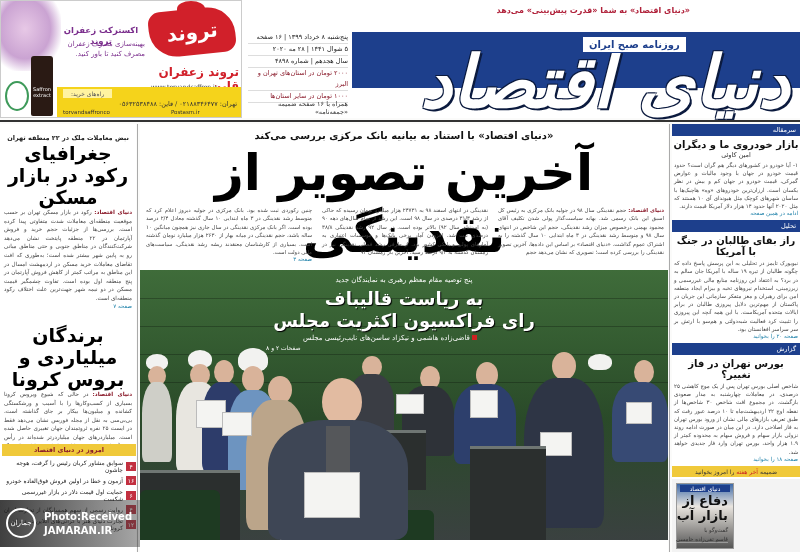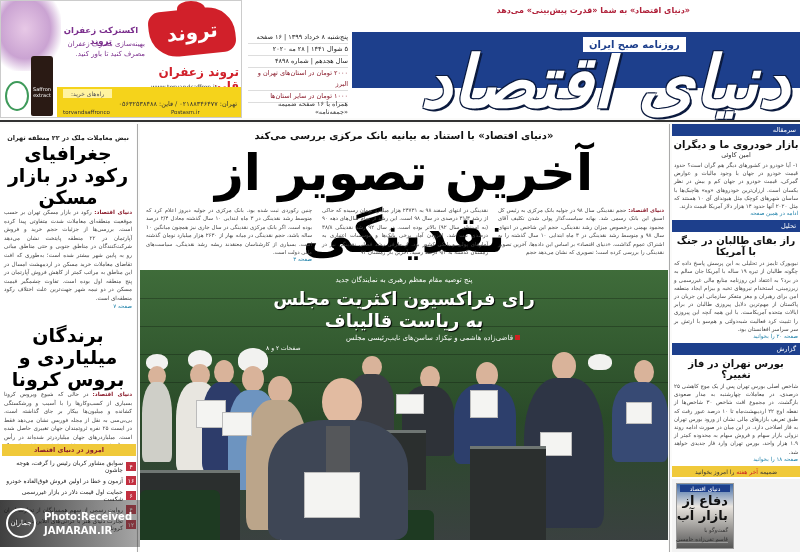--- a/index.html
+++ b/index.html
@@ -251,8 +251,8 @@
 
       <div class="photo-kicker">پنج توصیه مقام معظم رهبری به نمایندگان جدید</div>
       <div class="photo-headline">
+        <div>به ریاست قالیباف</div>
         <div>رای فراکسیون اکثریت مجلس</div>
-        <div>به ریاست قالیباف</div>
       </div>
       <div class="photo-sub">قاضی‌زاده هاشمی و نیکزاد ساسن‌های نایب‌رئیسی مجلس</div>
       <div class="photo-pages">صفحات ۲ و ۸</div>

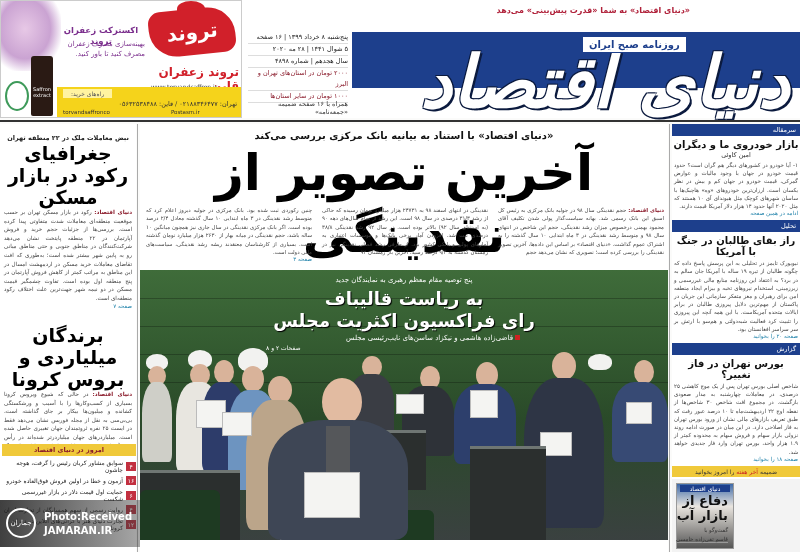--- a/index.html
+++ b/index.html
@@ -74,7 +74,7 @@
   .photo-stripe { position: absolute; left: 0; width: 100%; height: 1px; background: rgba(0,0,0,0.25); }
   .photo-kicker { position: absolute; left: 0; top: 6px; width: 528px; font-size: 7px; color: #fff; text-align: center; direction: rtl; }
   .photo-headline { position: absolute; left: 0; top: 18px; width: 528px; font-size: 18px; line-height: 22px; color: #fff; text-align: center; direction: rtl; font-weight: bold; text-shadow: 1px 1px 1px #000; }
-  .photo-sub { position: absolute; left: 120px; top: 64px; width: 260px; font-size: 7px; color: #fff; text-align: right; direction: rtl; }
+  .photo-sub { position: absolute; left: 120px; top: 64px; width: 260px; font-size: 7px; color: #fff; text-align: center; direction: rtl; }
   .photo-sub::before { content: ""; display: inline-block; width: 5px; height: 5px; background: #c22; margin-left: 2px; }
   .photo-pages { position: absolute; left: 126px; top: 74px; font-size: 6px; color: #fff; direction: rtl; }
 

